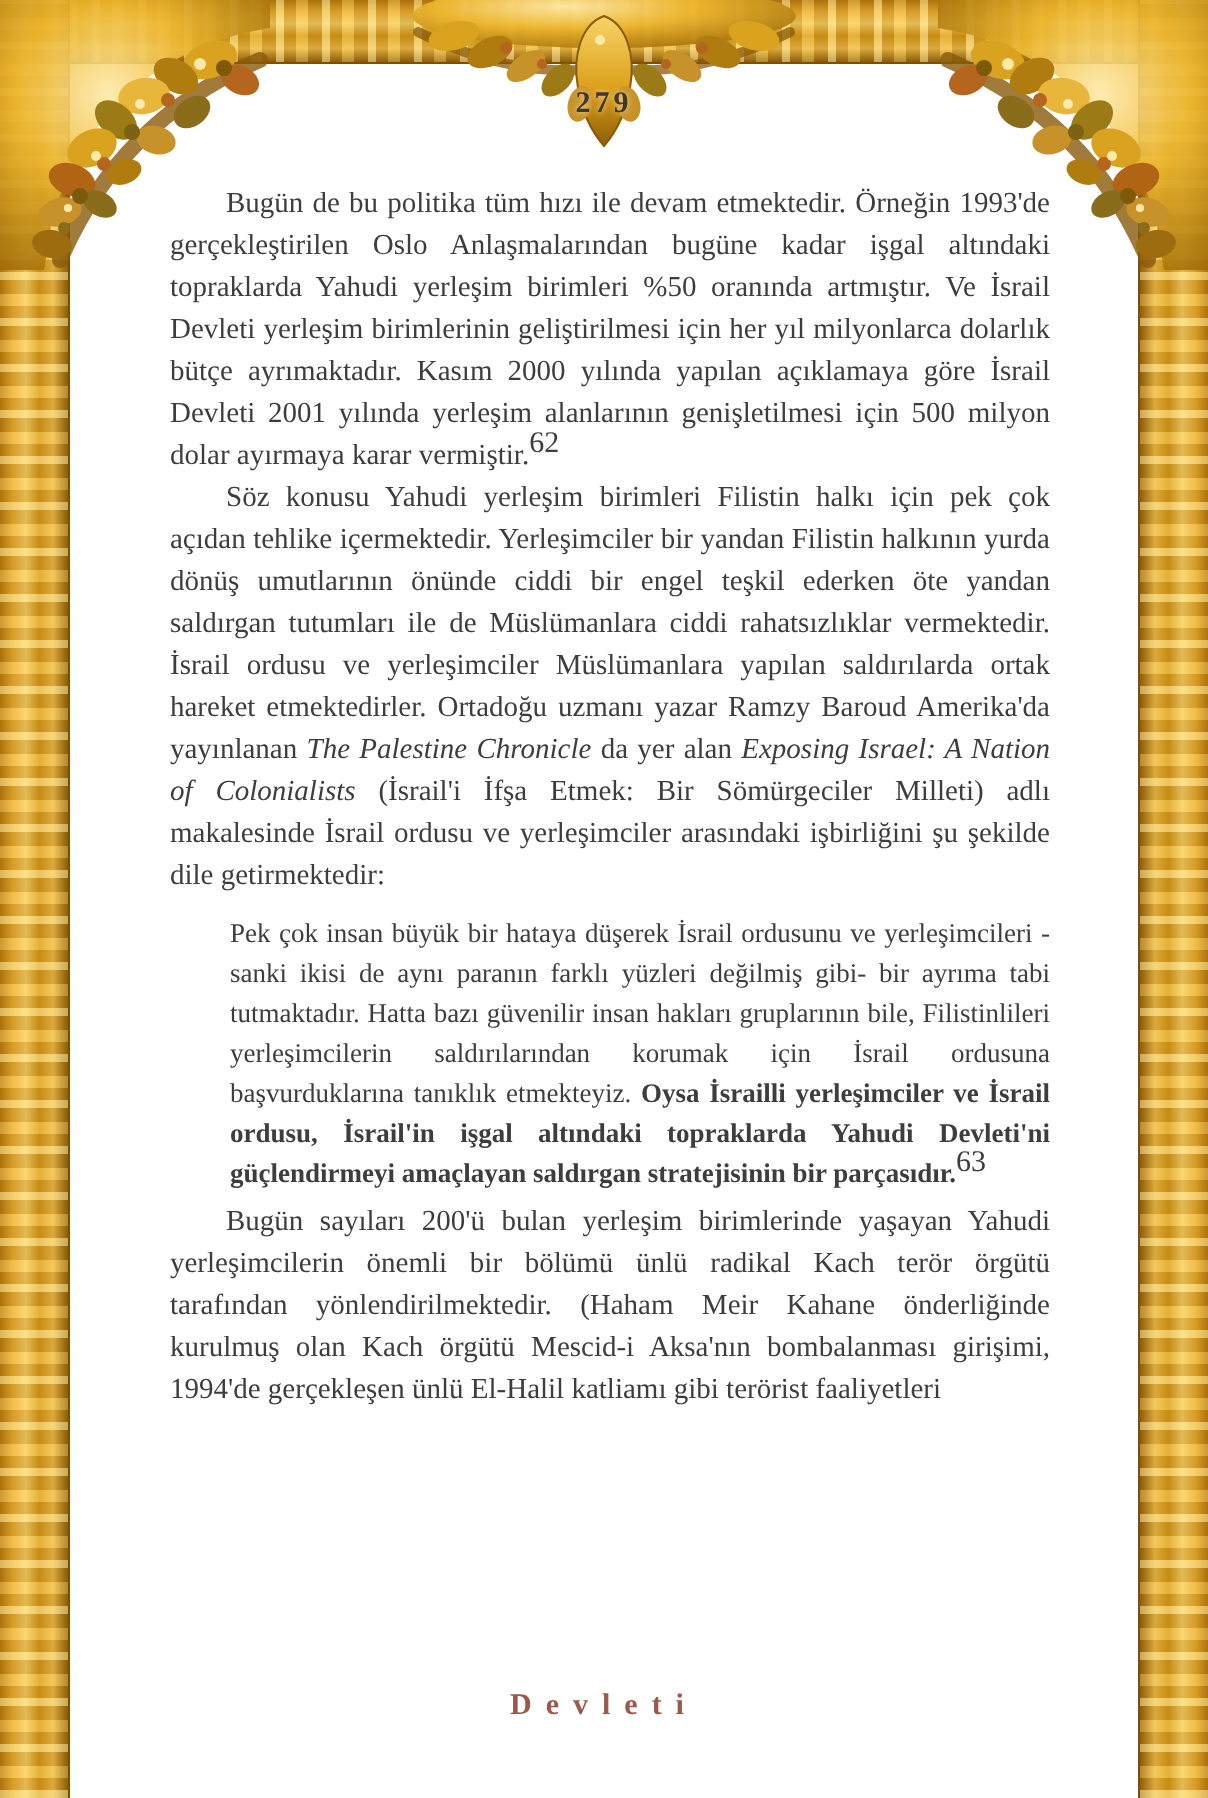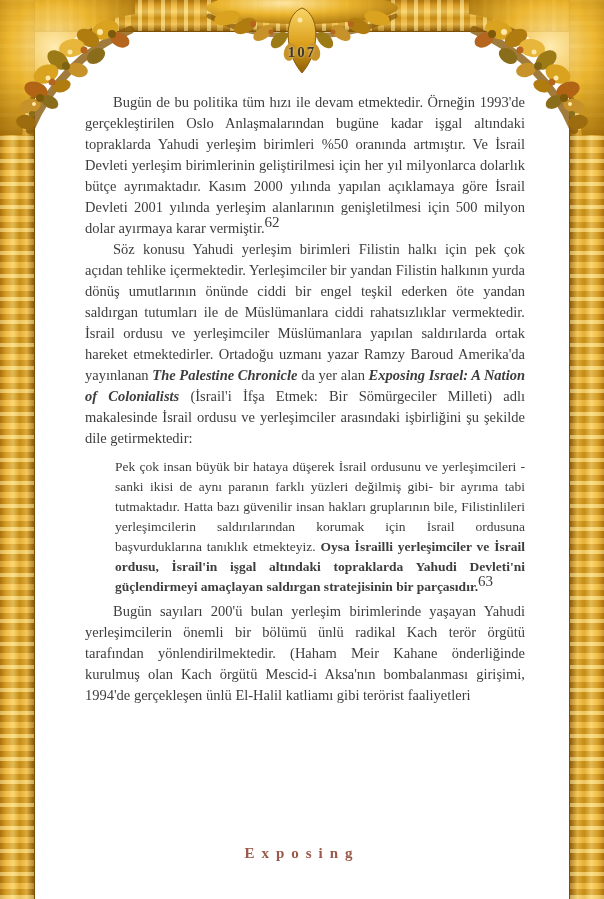--- a/index.html
+++ b/index.html
@@ -171,7 +171,7 @@
     <circle cx="103" cy="20" r="2.5" fill="#ffe9a8"></circle>
   </svg>
 
-  <div class="page-number">107</div>
+  <div class="page-number">279</div>
 
   <div class="content">
       <p class="body indent"><span>Bugün de bu politika tüm hızı ile devam etmektedir. Örneğin 1993'de gerçekleştirilen Oslo Anlaşmalarından bugüne kadar işgal altındaki topraklarda Yahudi yerleşim birimleri %50 oranında artmıştır. Ve İsrail Devleti yerleşim birimlerinin geliştirilmesi için her yıl milyonlarca dolarlık bütçe ayrımaktadır. Kasım 2000 yılında yapılan açıklamaya göre İsrail Devleti 2001 yılında yerleşim alanlarının genişletilmesi için 500 milyon dolar ayırmaya karar vermiştir.</span><sup>62</sup></p>

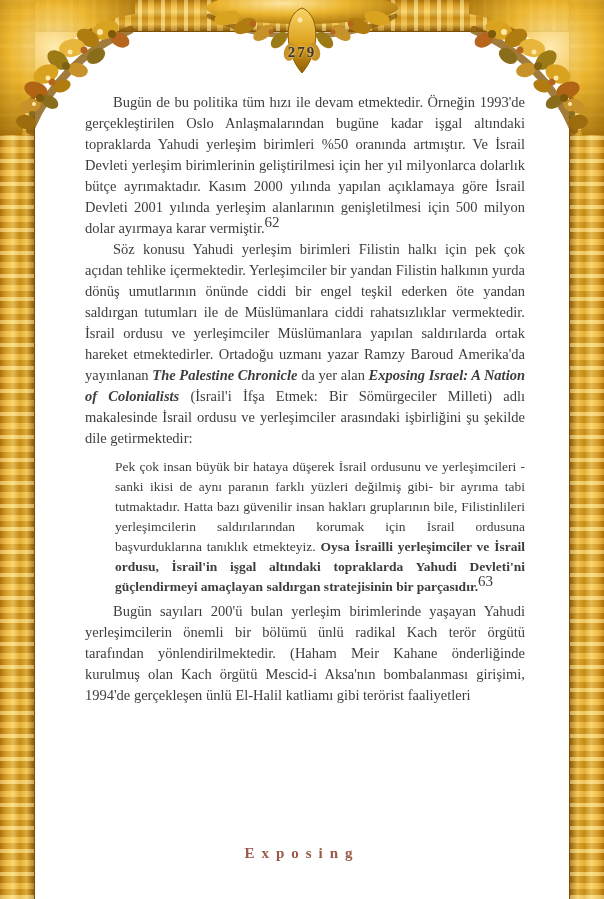--- a/index.html
+++ b/index.html
@@ -59,7 +59,7 @@
     margin: 8px 0 4px 30px;
     font-size: 13.5px; line-height: 20px;
   }
-  .content .italic { font-style: italic; font-weight: bold; }
+  .content .italic { font-style: italic; }
   .content .bold { font-weight: bold; }
   .content sup { font-size: 15px; line-height: 0; vertical-align: super; }
   

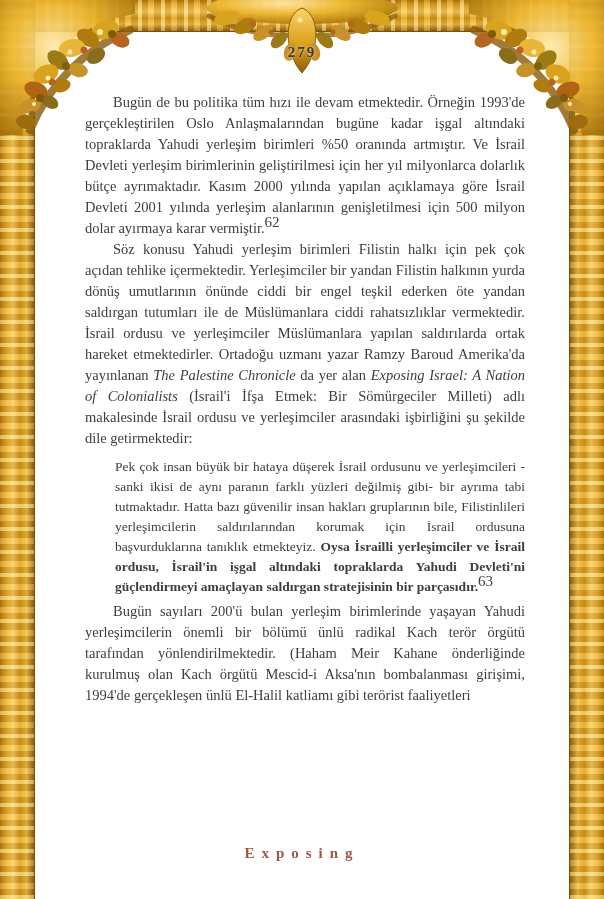--- a/index.html
+++ b/index.html
@@ -180,7 +180,7 @@
       <p class="body indent"><span>Bugün sayıları 200'ü bulan yerleşim birimlerinde yaşayan Yahudi yerleşimcilerin önemli bir bölümü ünlü radikal Kach terör örgütü tarafından yönlendirilmektedir. (Haham Meir Kahane önderliğinde kurulmuş olan Kach örgütü Mescid-i Aksa'nın bombalanması girişimi, 1994'de gerçekleşen ünlü El-Halil katliamı gibi terörist faaliyetleri</span></p>
     </div>
 
-  <div class="footer">Exposing</div>
+  <div class="footer">Devleti</div>
 
 </div>
 

